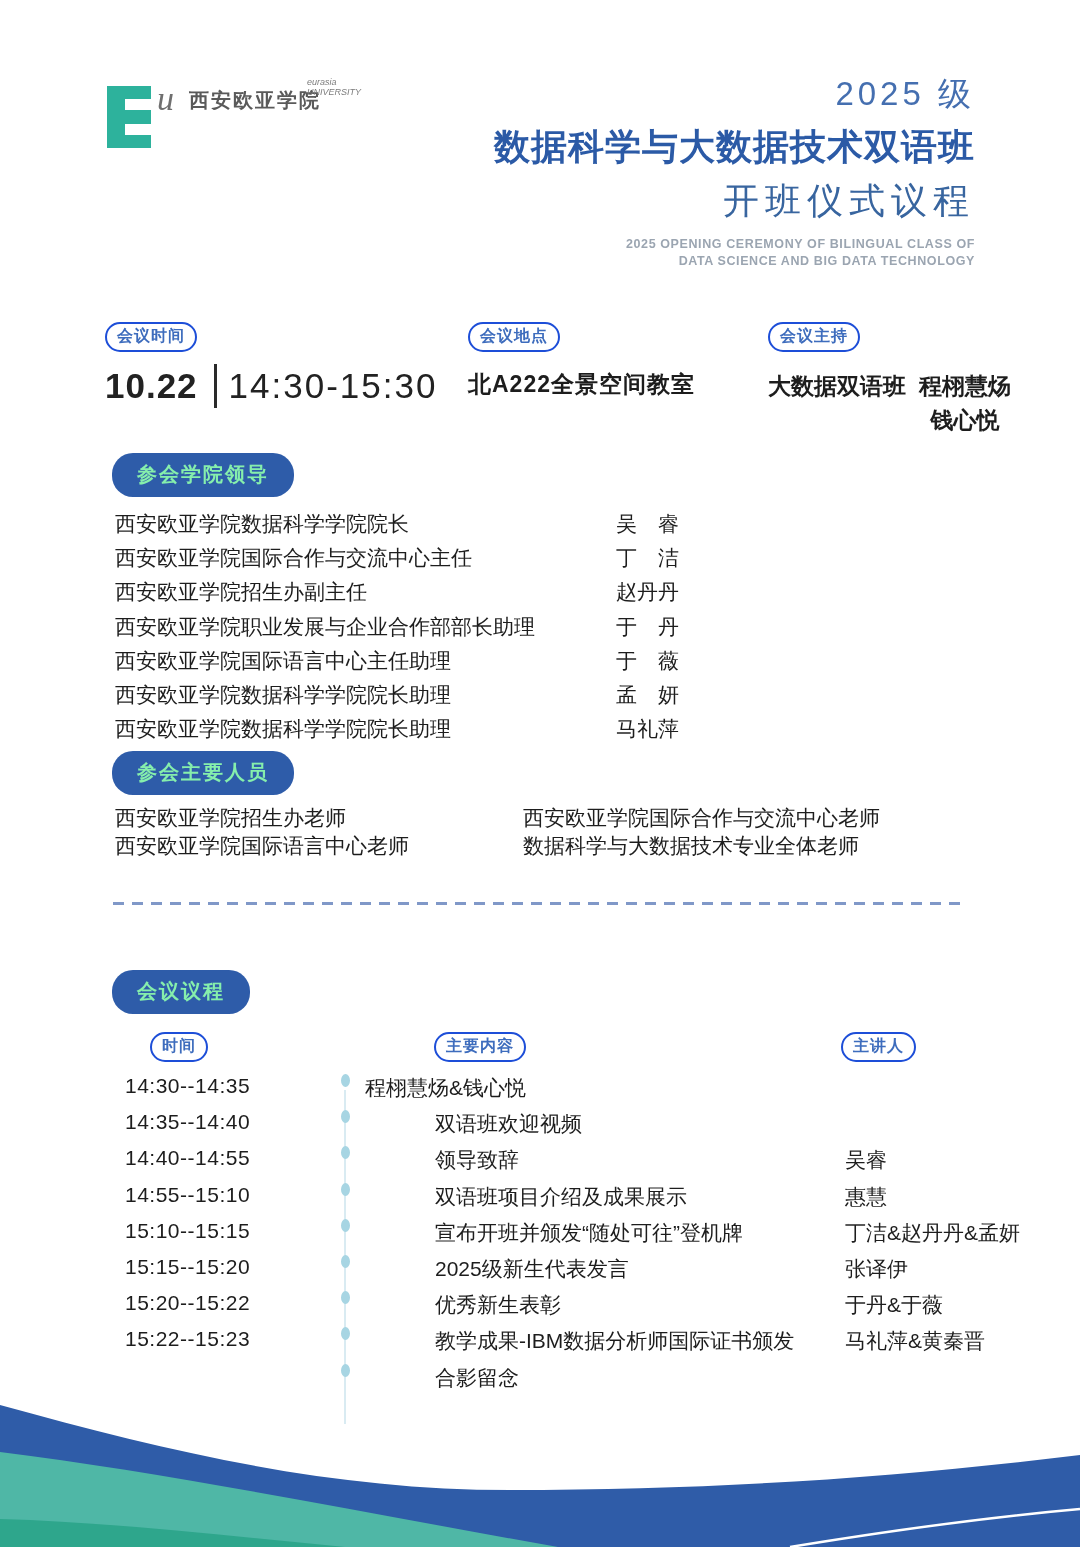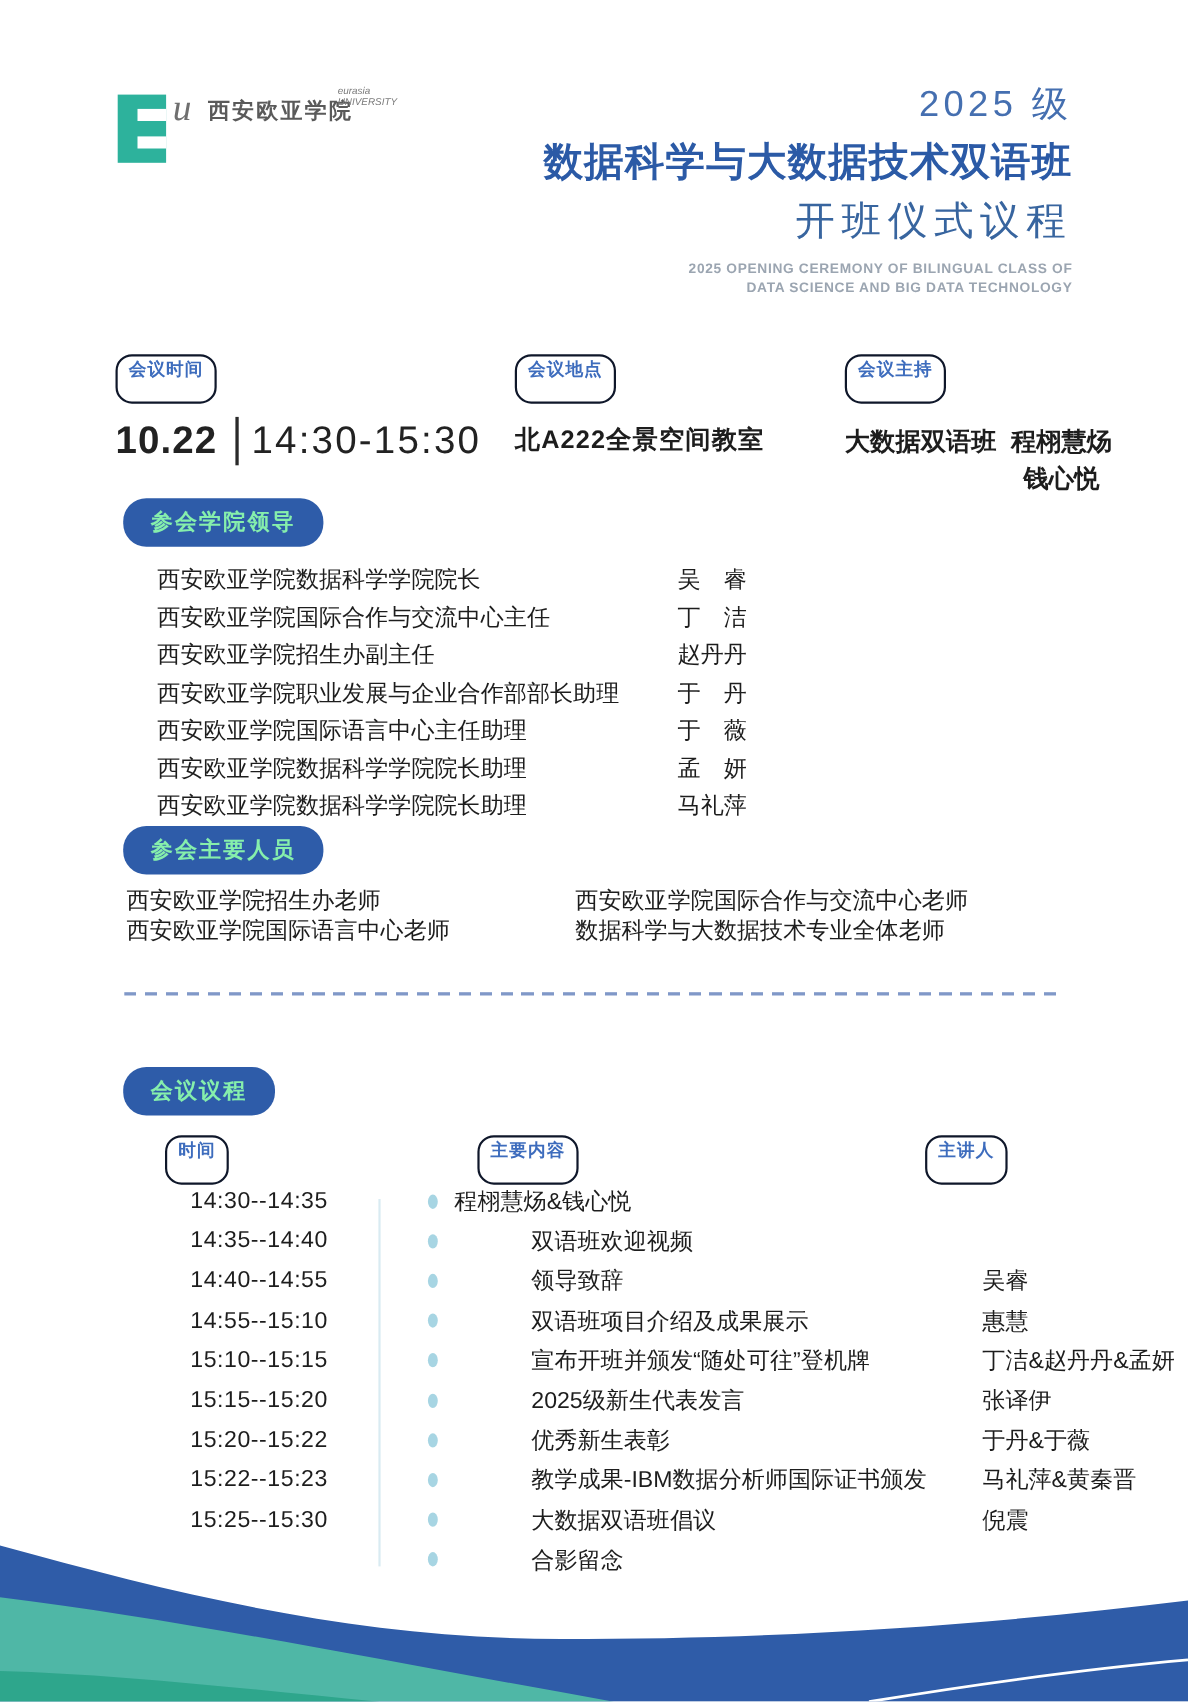--- a/index.html
+++ b/index.html
@@ -28,8 +28,8 @@
   .hdr-en2{margin-top:3px;}
 
   
-  .badge{display:inline-block;border:2px solid #0f172a;border-radius:15px;color:#3D6CBD;
-         font-weight:700;font-size:16px;padding:2px 10px 18px;letter-spacing:1px;background:#fff;white-space:nowrap;}
+  .badge{display:inline-block;border:2px solid #1d4ed8;border-radius:15px;color:#3D6CBD;
+         font-weight:700;font-size:16px;padding:2px 10px 3px;letter-spacing:1px;background:#fff;white-space:nowrap;}
   .section-pill{display:inline-block;background:#2E5CA9;color:#86efac;font-weight:700;font-size:20px;
                 letter-spacing:2px;border-radius:21px;padding:8px 25px 9px;white-space:nowrap;}
 

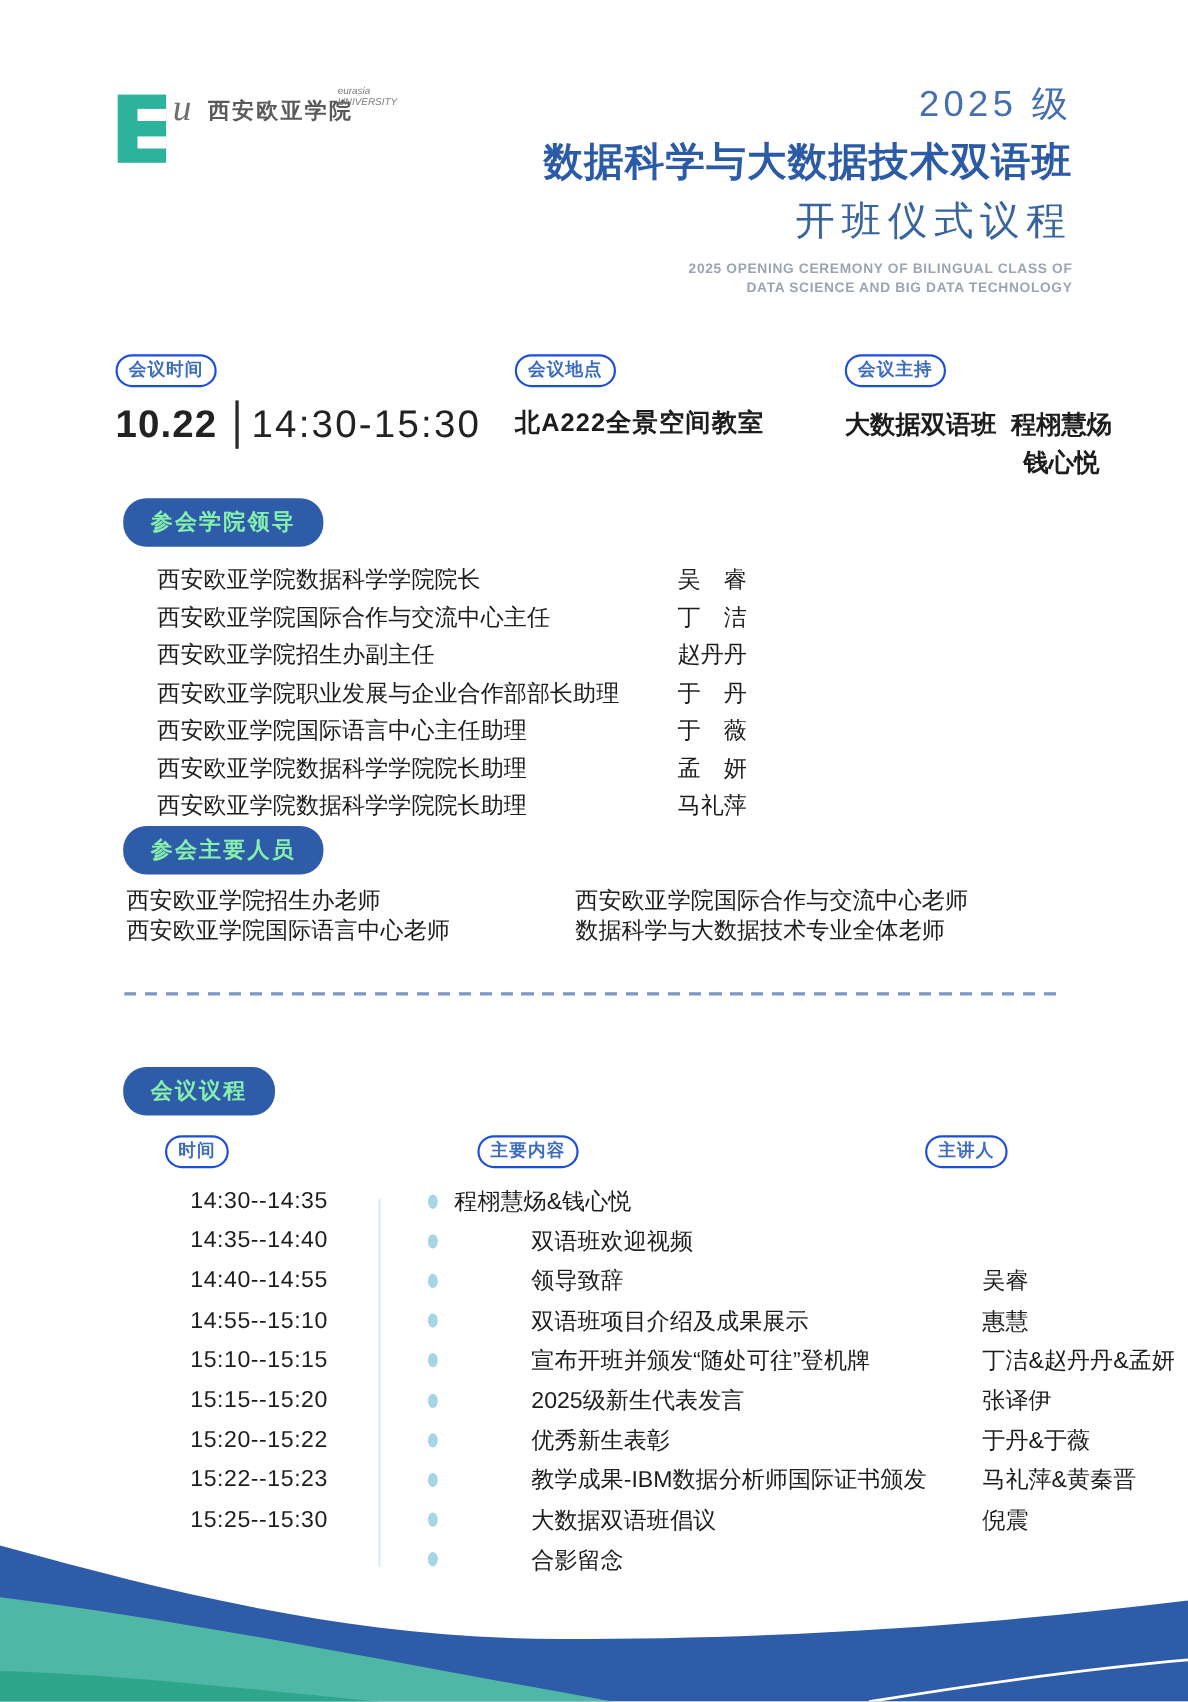--- a/index.html
+++ b/index.html
@@ -49,7 +49,7 @@
   
   .pill-leaders{position:absolute;left:112px;top:453px;}
   .leaders-list{position:absolute;left:115px;top:510px;width:575px;}
-  .lrow{display:flex;justify-content:space-between;align-items:center;height:34.2px;font-size:21px;margin-left:28px;}
+  .lrow{display:flex;justify-content:space-between;height:34.2px;font-size:21px;}
   .lname{width:74px;font-weight:500;white-space:nowrap;}
 
   

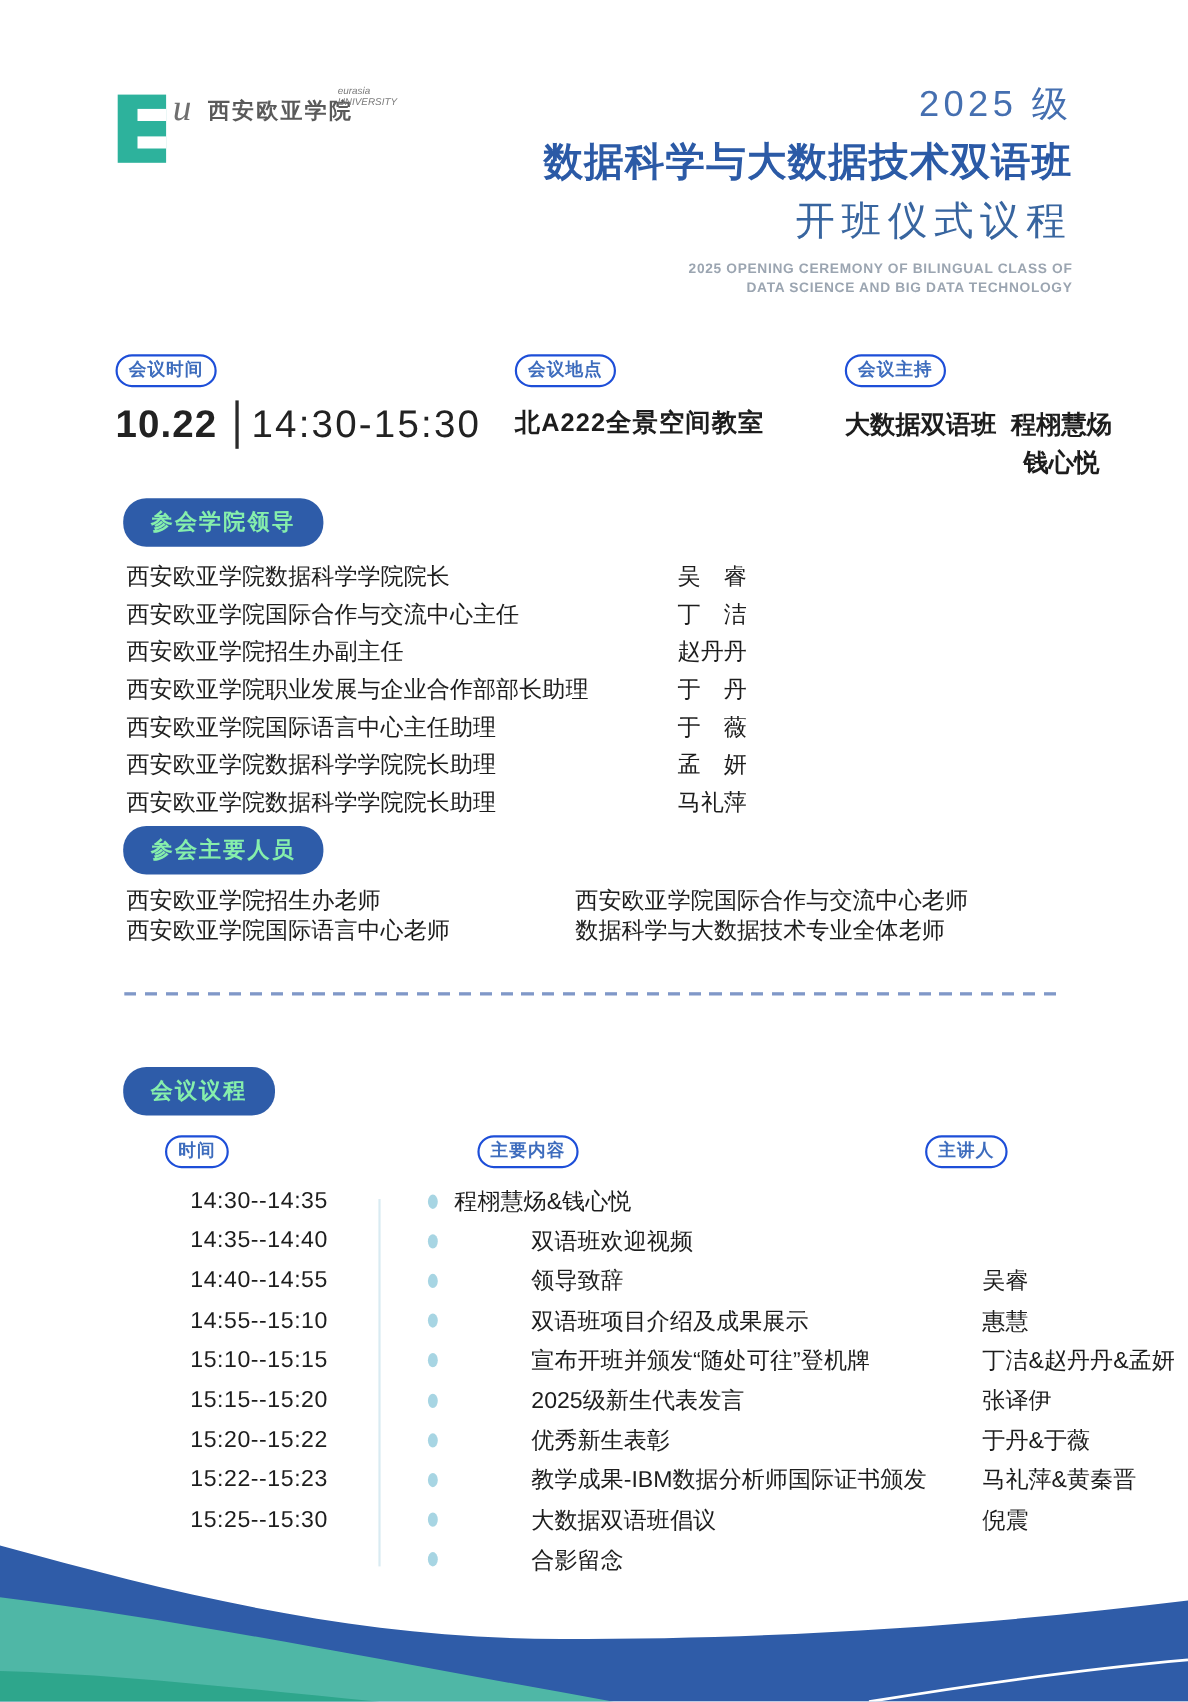--- a/index.html
+++ b/index.html
@@ -69,7 +69,7 @@
 
   .agenda-list{position:absolute;left:0;top:1074px;width:1080px;}
   .agenda-line{position:absolute;left:344px;top:16px;width:2px;height:334px;background:#D9EBF2;z-index:0;}
-  .arow{display:flex;align-items:center;height:36.2px;position:relative;z-index:1;padding-left:48px;}
+  .arow{display:flex;height:36.2px;position:relative;z-index:1;}
   .a-time{width:200px;margin-left:125px;font-size:21px;letter-spacing:0.5px;}
   .a-dotcell{width:40px;display:flex;justify-content:center;}
   .a-dot{width:9px;height:13px;border-radius:50%;background:#A7D5E3;}

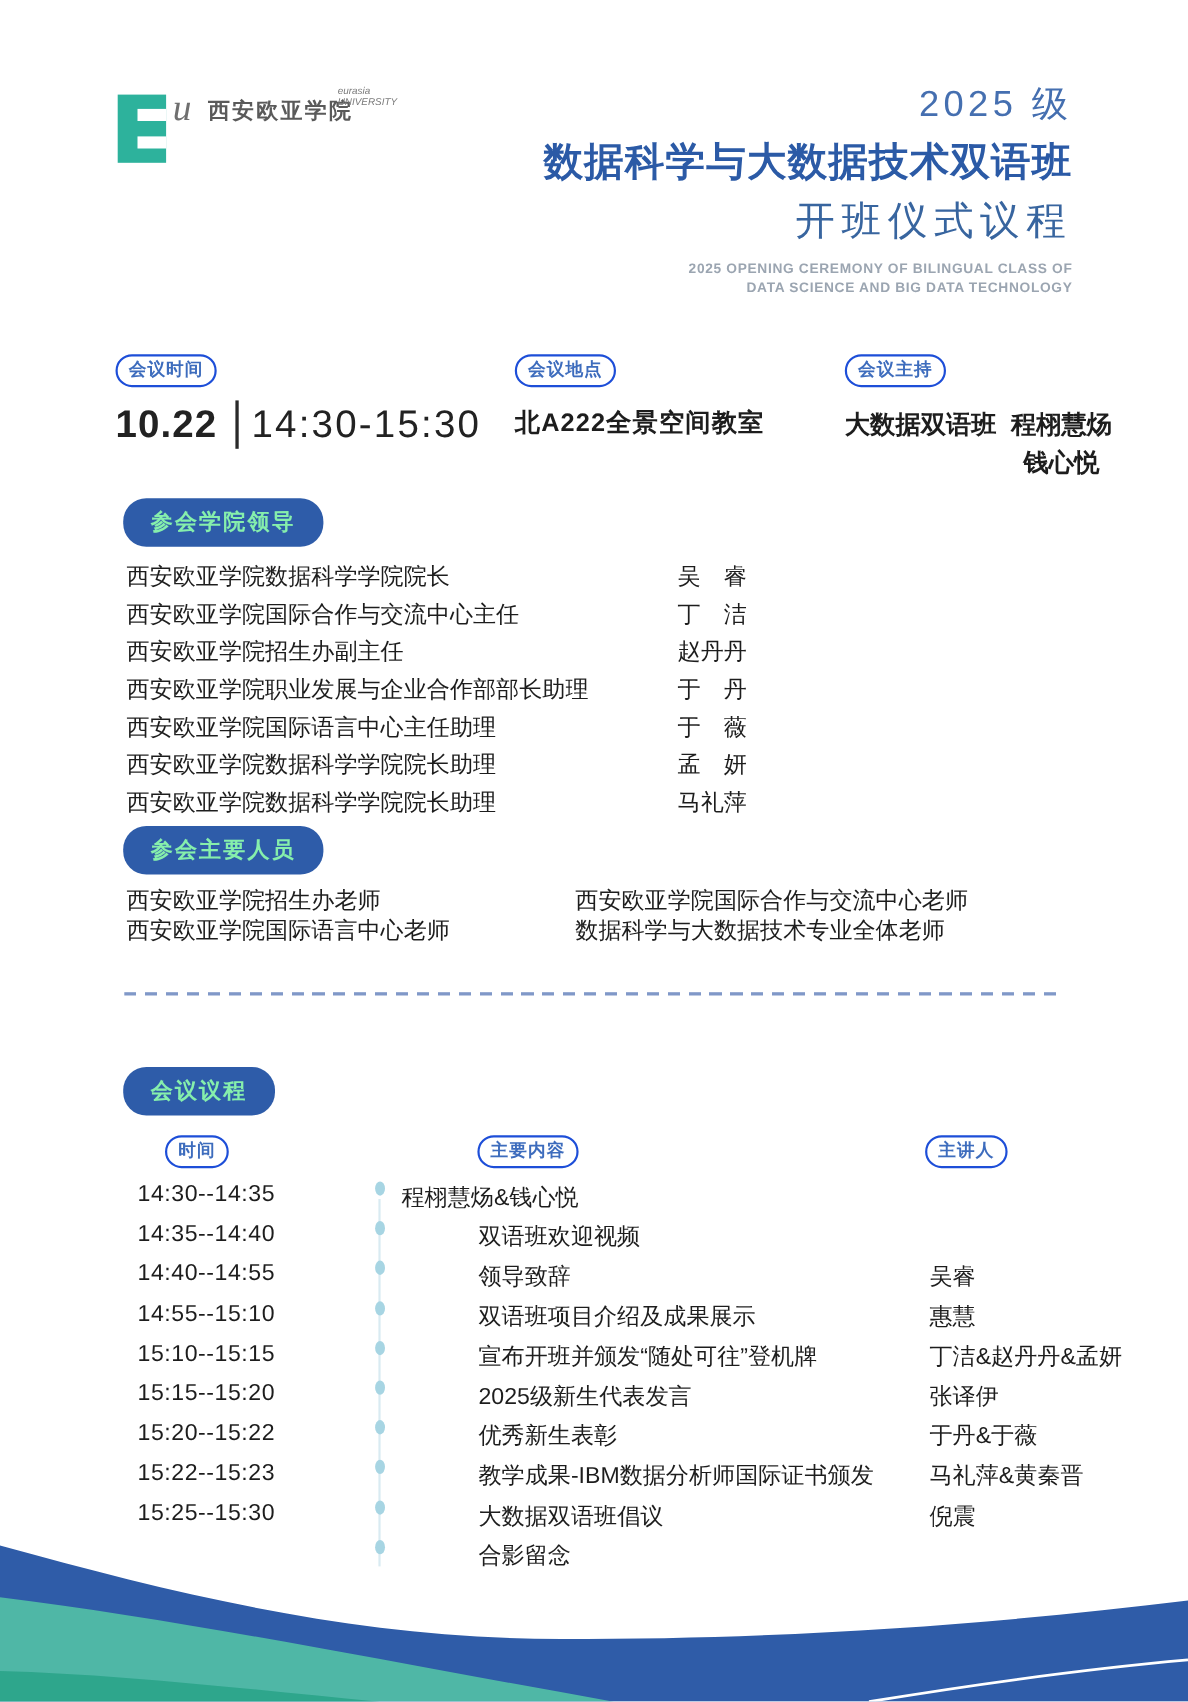--- a/index.html
+++ b/index.html
@@ -250,14 +250,6 @@
       <span class="a-speaker">马礼萍&amp;黄秦晋</span>
     </div>
     <div class="arow">
-      <span class="a-time">15:25--15:30</span>
-      <span class="a-dotcell">
-          <span class="a-dot"></span>
-        </span>
-      <span class="a-content">大数据双语班倡议</span>
-      <span class="a-speaker">倪震</span>
-    </div>
-    <div class="arow">
       <span class="a-time"></span>
       <span class="a-dotcell">
           <span class="a-dot"></span>

